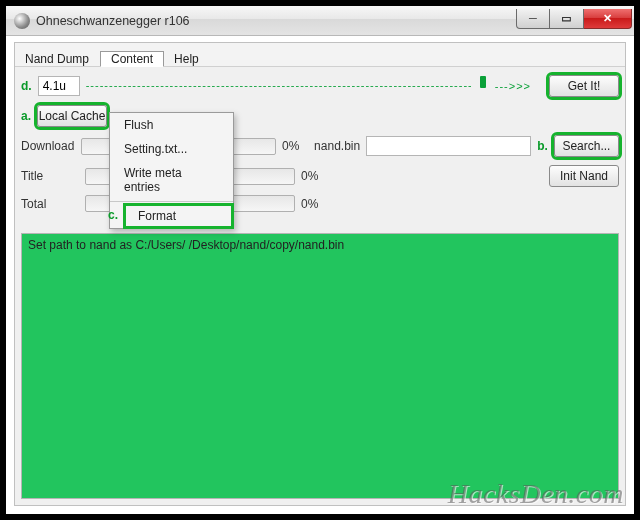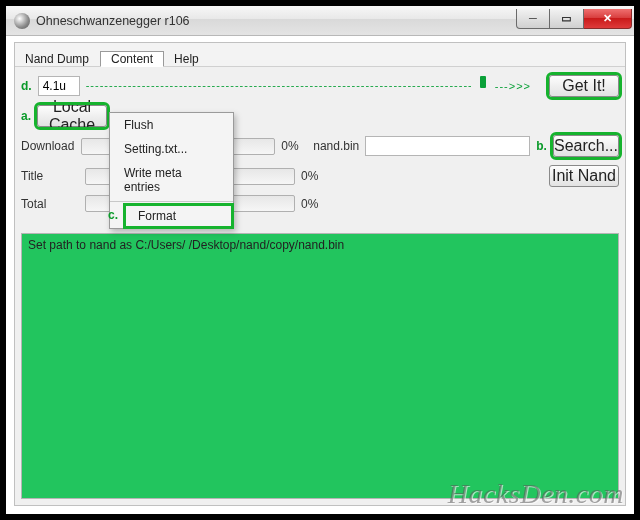--- a/index.html
+++ b/index.html
@@ -25,7 +25,7 @@
   .label-c { color: #0a9a2a; font-weight: bold; }
   .textinput { height: 20px; border: 1px solid #b5b5b5; background: #fff; font-size: 12px; padding: 0 4px; }
   .dashline { flex: 1; height: 14px; color: #0aa038; font-size: 11px; letter-spacing: 1px; white-space: nowrap; overflow: hidden; }
-  .btn { height: 22px; border: 1px solid #8a8a8a; background: linear-gradient(to bottom, #fdfdfd, #e2e2e2); font-size: 16px; padding: 0 0; display: inline-flex; align-items: center; justify-content: center; color: #222; border-radius: 3px; }
+  .btn { height: 22px; border: 1px solid #8a8a8a; background: linear-gradient(to bottom, #fdfdfd, #e2e2e2); font-size: 12px; padding: 0 0; display: inline-flex; align-items: center; justify-content: center; color: #222; border-radius: 3px; }
   .hl { outline: 3px solid #16b32e; outline-offset: 0; }
   .pbar { height: 17px; border: 1px solid #b0b0b0; background: linear-gradient(to bottom, #e7e7e7, #f6f6f6); border-radius: 2px; }
   .rowlbl { width: 58px; }

